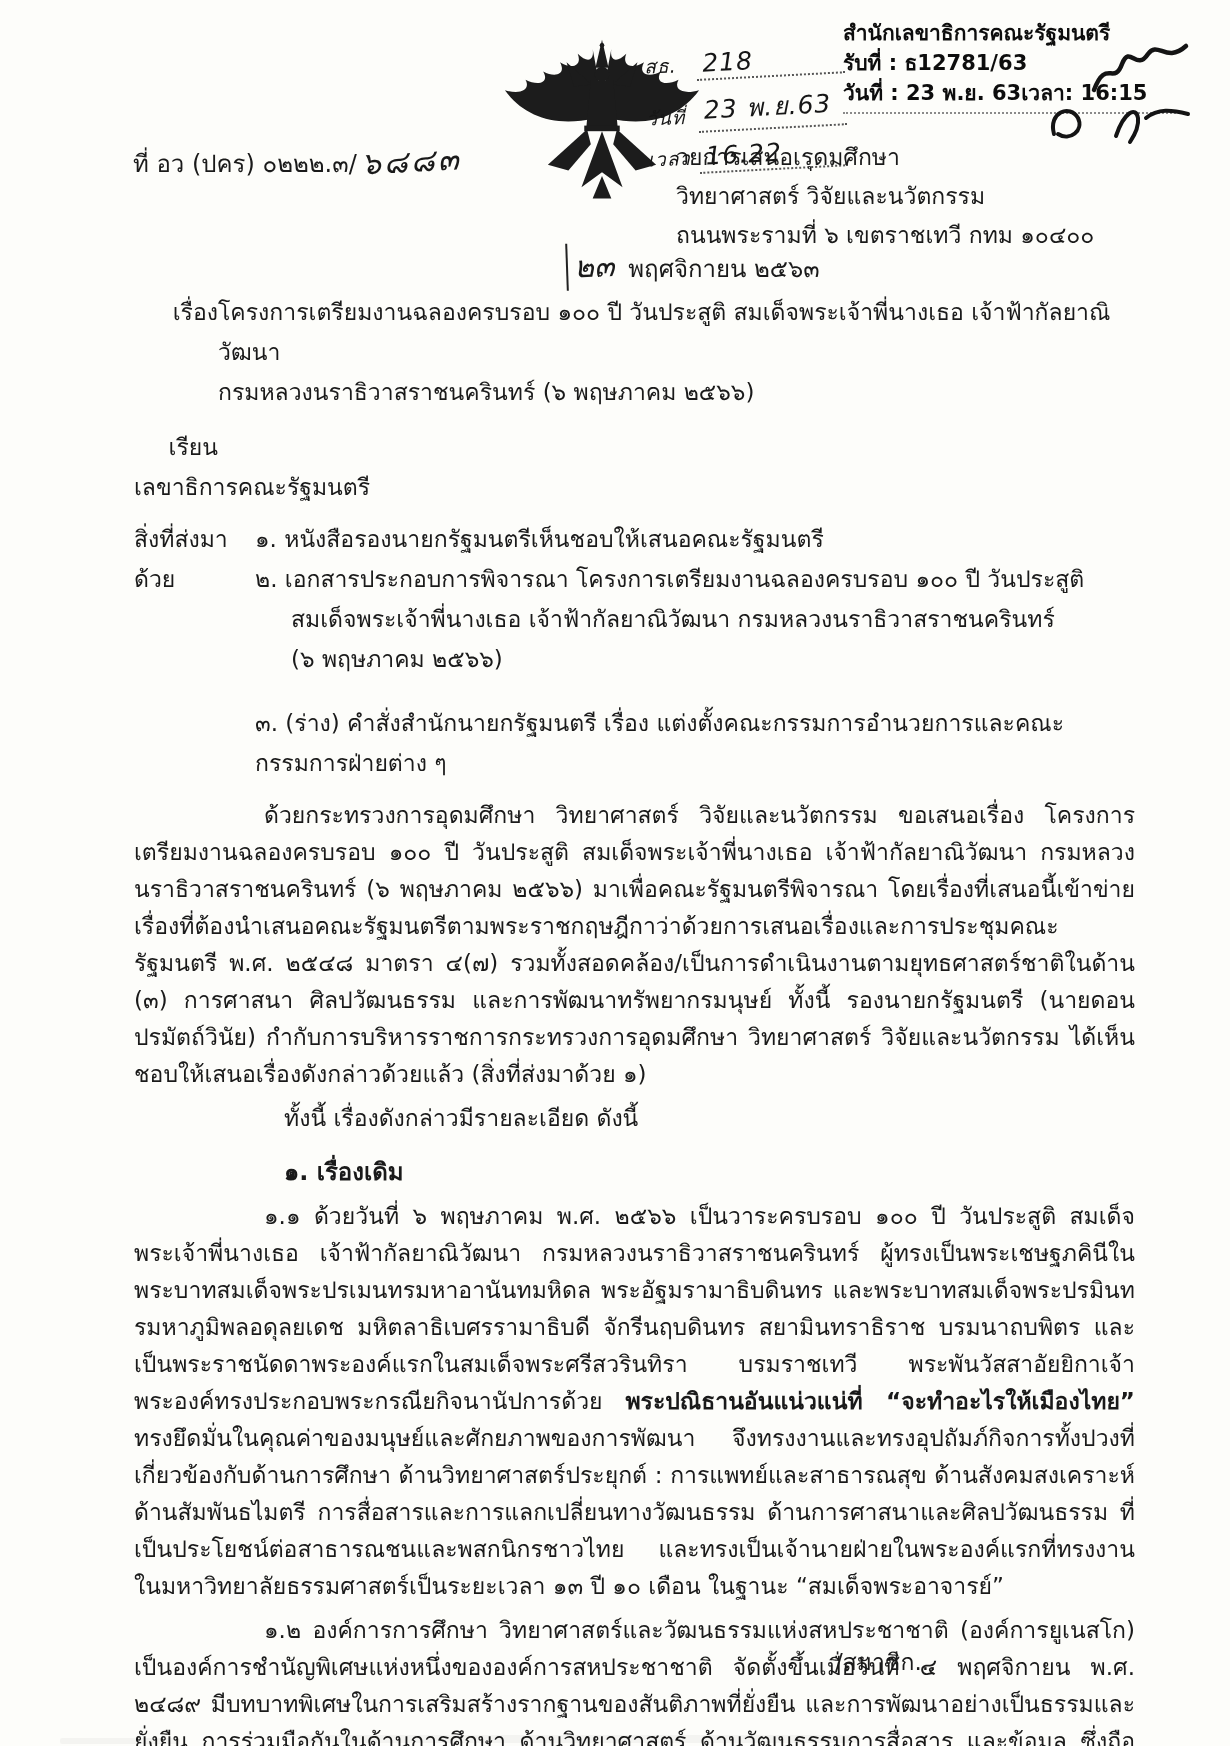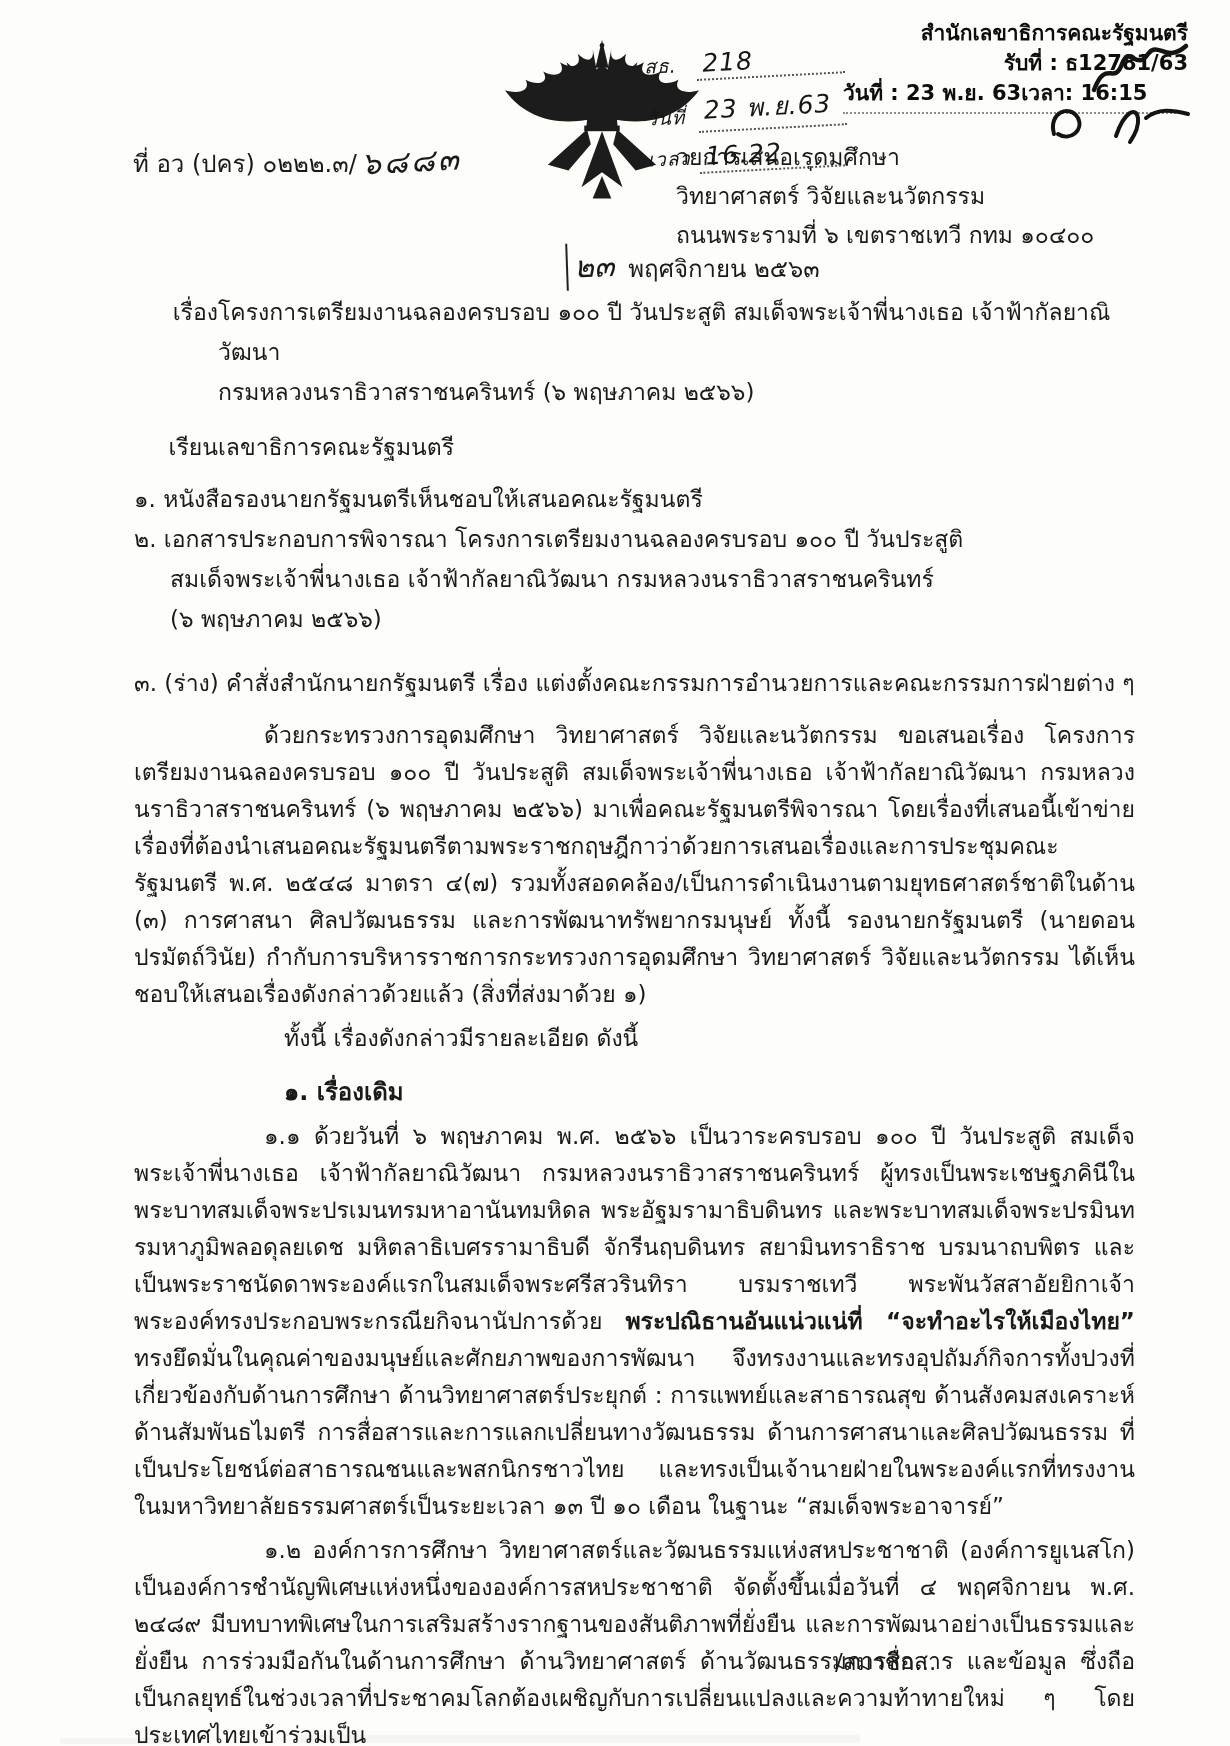--- a/index.html
+++ b/index.html
@@ -23,7 +23,7 @@
     font-size:21px; font-weight:bold; line-height:30px; color:#0d0d0d;
     font-family:"DejaVu Sans",sans-serif;
   }
-  .gov-stamp .line{white-space:nowrap;text-align:right;}
+  .gov-stamp .line{white-space:nowrap;}
   .gov-stamp .dual{display:flex; border-bottom:2px dotted #8a8a8a; padding-bottom:4px;}
   .initials{position:absolute;}
   .initials-1{left:1088px; top:40px;}

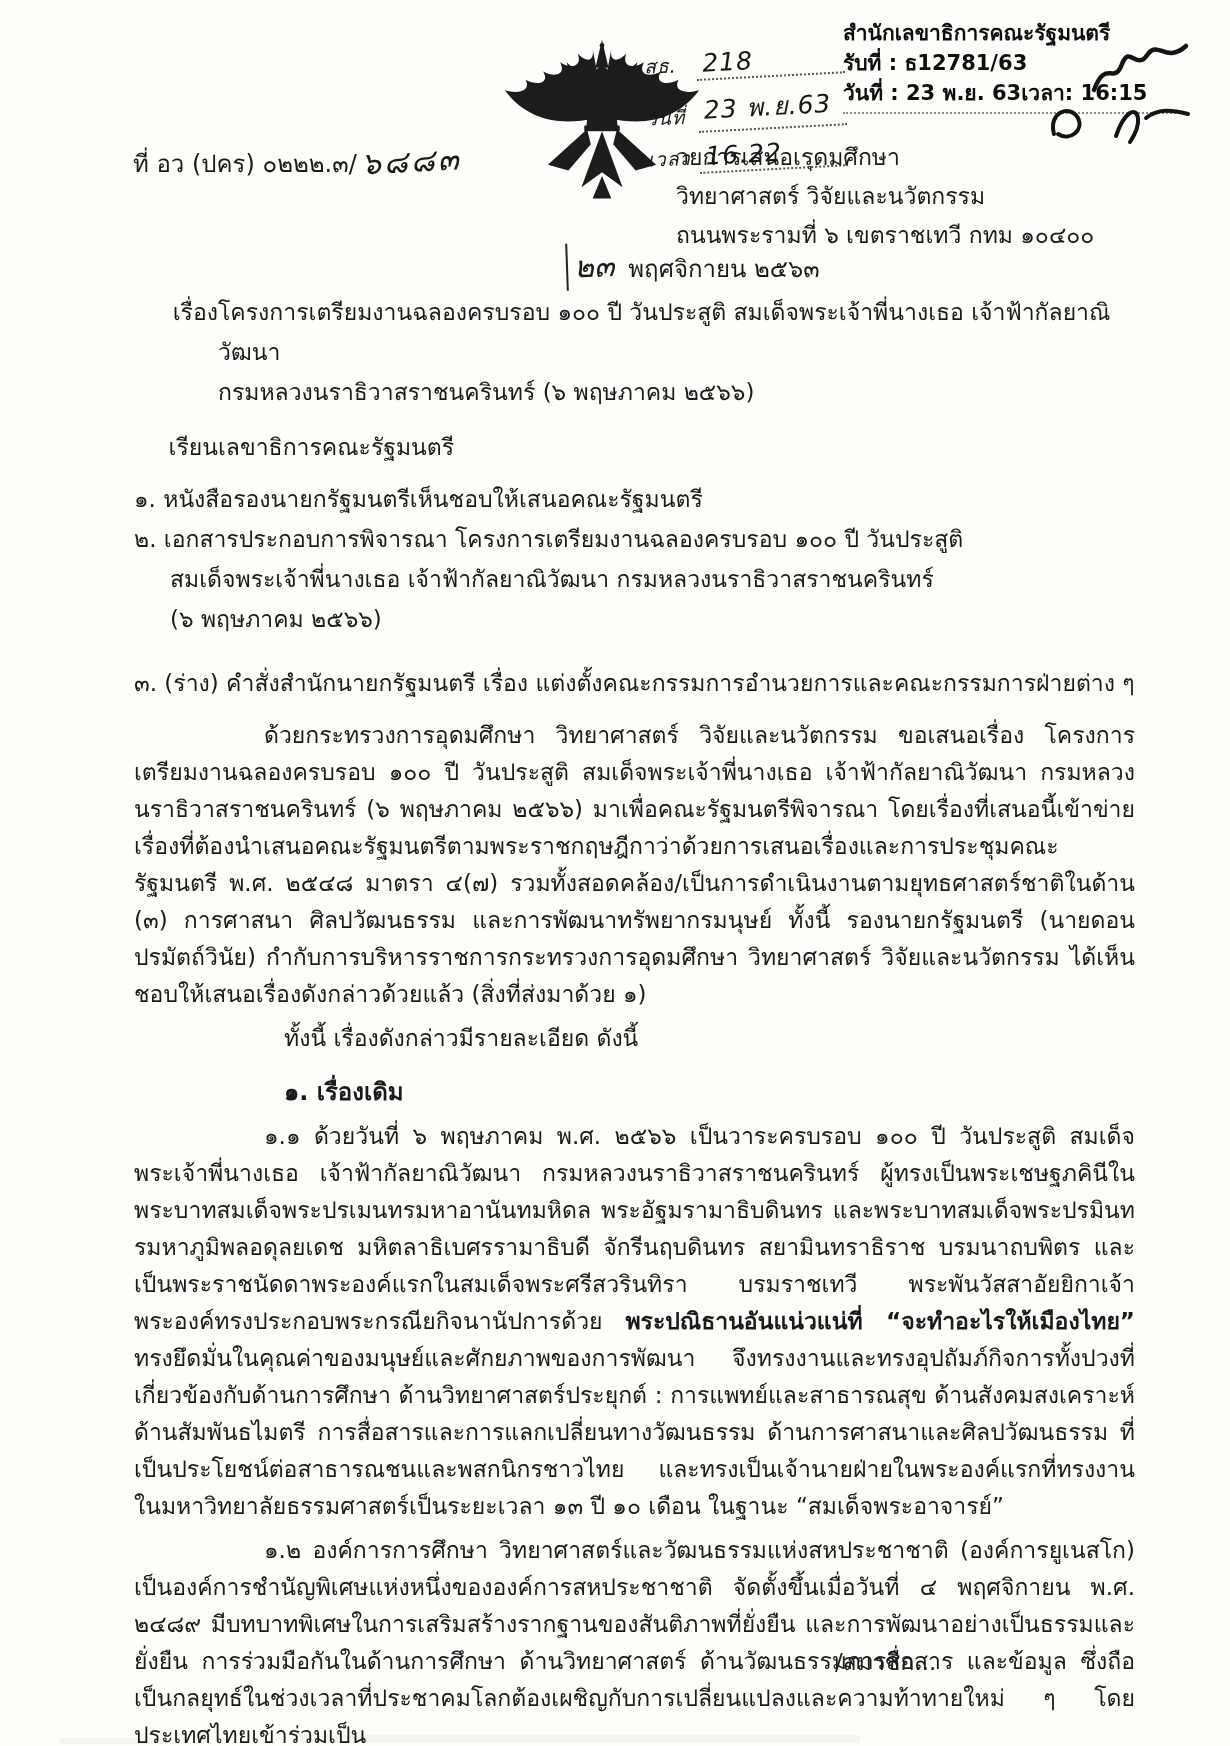--- a/index.html
+++ b/index.html
@@ -38,7 +38,7 @@
   .row2{display:flex; line-height:40px;}
   .row2 .lbl{flex:none;text-align:right;}
   .subject .lbl{width:84px;}
-  .to-row{margin-top:15px;}
+  .to-row{margin-top:15px;flex-direction:column;}
   .to-row .lbl{width:84px;}
   .att{display:flex; margin-top:12px; line-height:40px;}
   .att .lbl{flex:none; width:121px;}

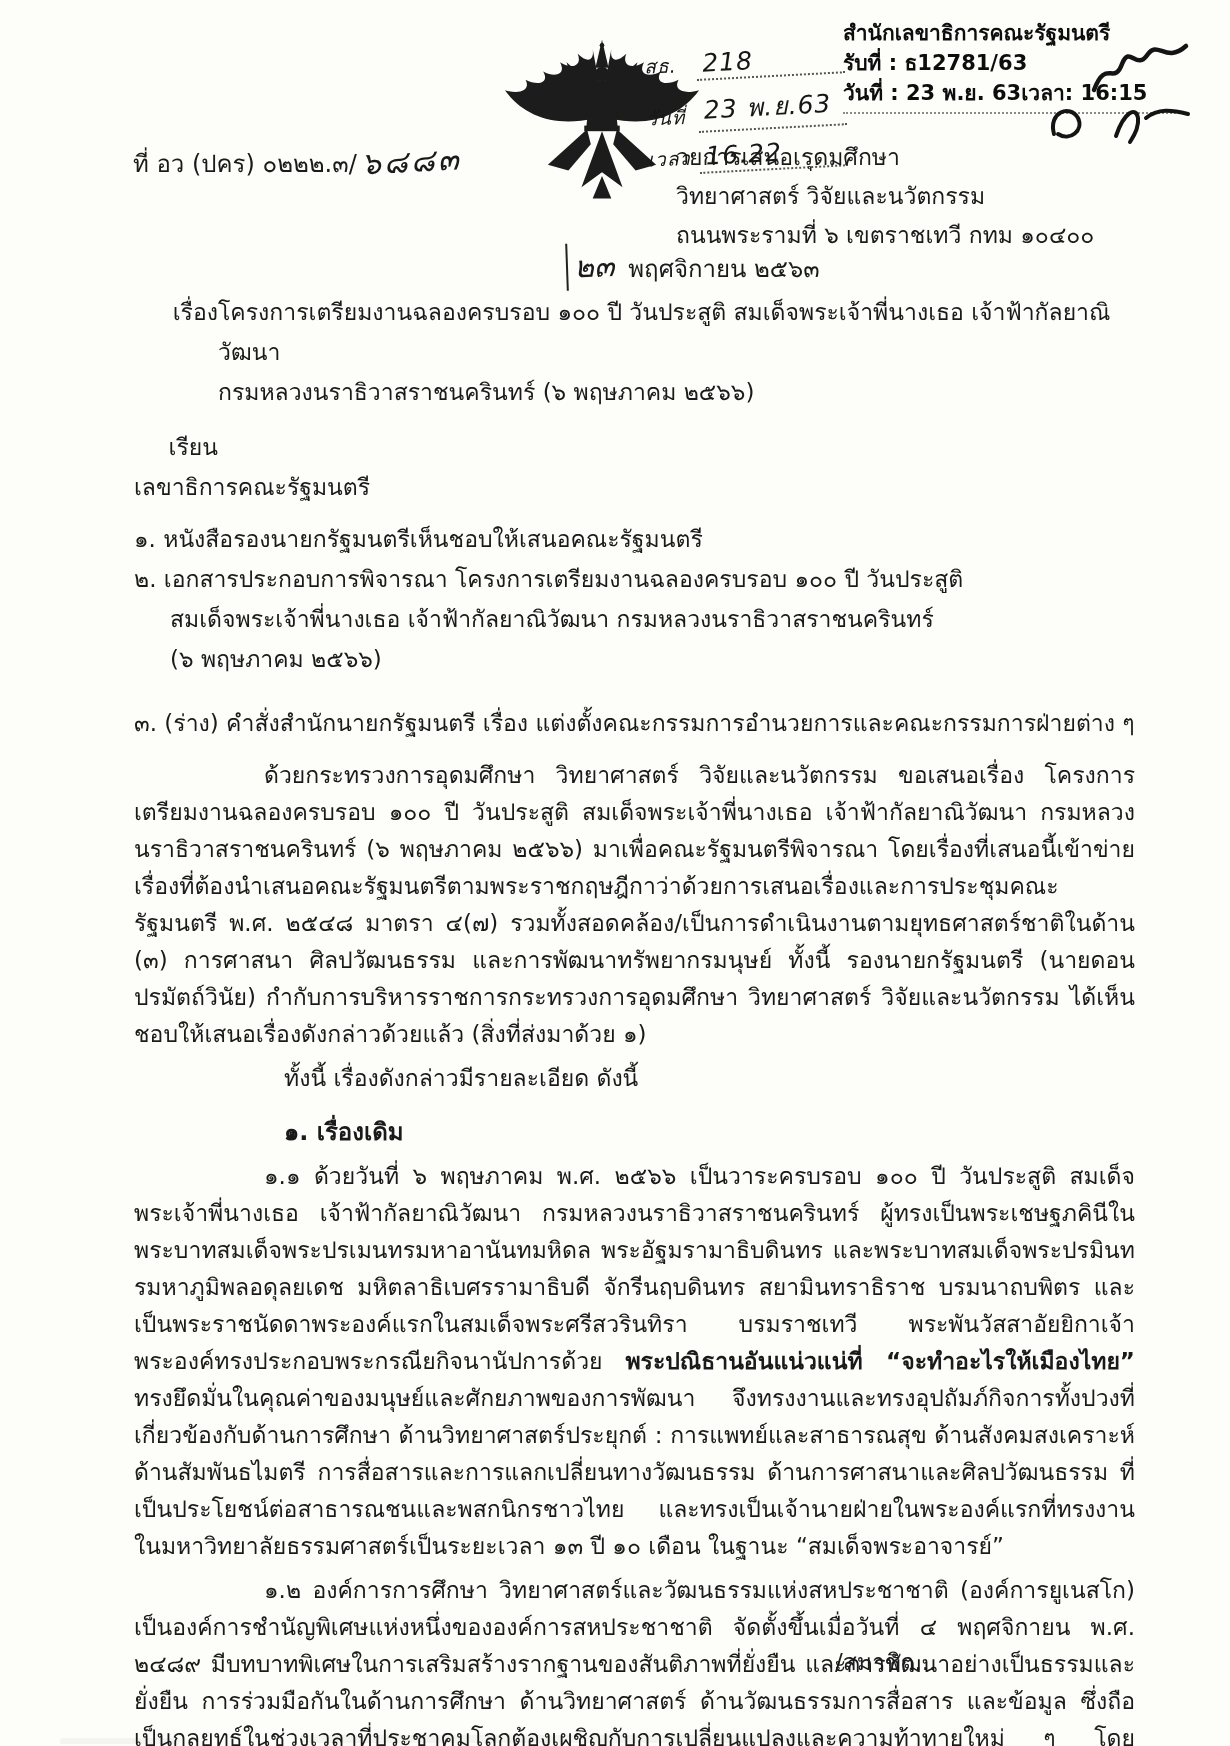--- a/index.html
+++ b/index.html
@@ -148,6 +148,7 @@
     </div>
 
     <div class="att">
+      <span class="lbl">สิ่งที่ส่งมาด้วย</span>
       <div class="att-items">
         <div>๑. หนังสือรองนายกรัฐมนตรีเห็นชอบให้เสนอคณะรัฐมนตรี</div>
         <div>๒. เอกสารประกอบการพิจารณา โครงการเตรียมงานฉลองครบรอบ ๑๐๐ ปี วันประสูติ</div>

